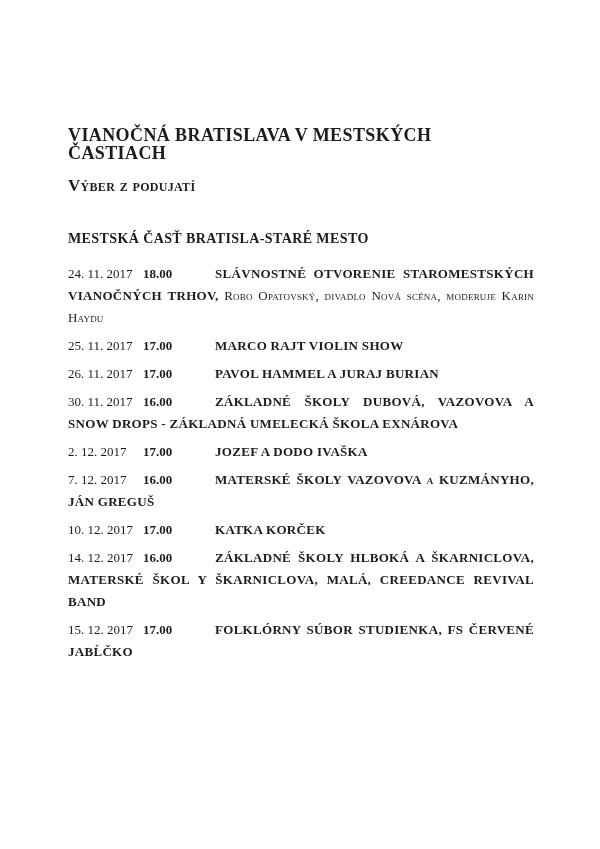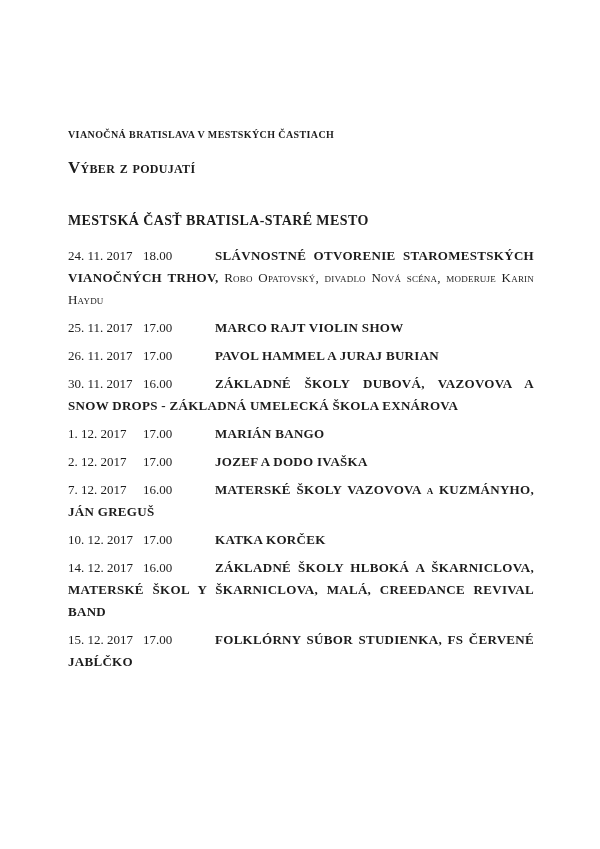--- a/index.html
+++ b/index.html
@@ -22,7 +22,7 @@
     background: #ffffff;
   }
   .doc-title {
-    font-size: 10px;
+    font-size: 18px;
     font-weight: bold;
     letter-spacing: 0.4px;
     margin: 0;

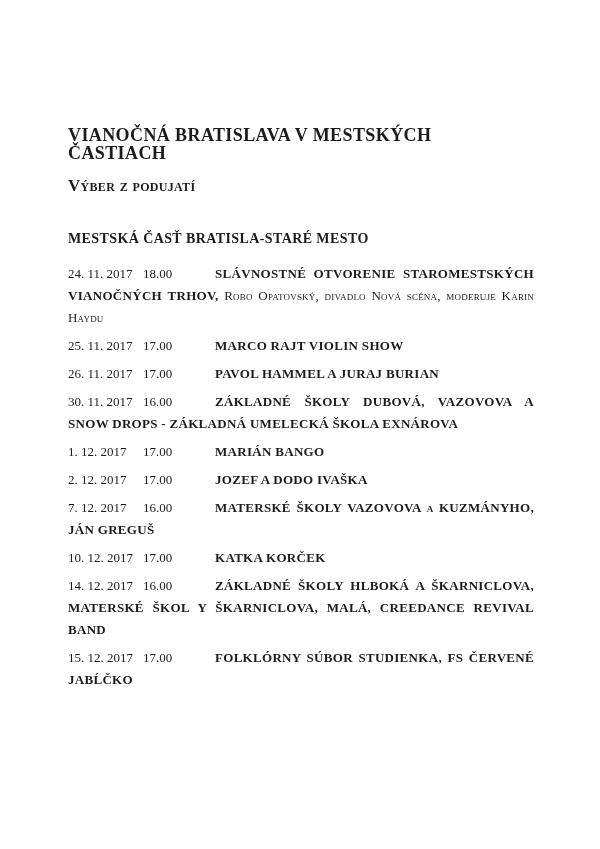--- a/index.html
+++ b/index.html
@@ -61,7 +61,7 @@
     display: inline-block;
     min-width: 72px;
     white-space: nowrap;
-    font-weight: normal;
+    font-weight: bold;
   }
   .seg-bold {
     font-weight: bold;

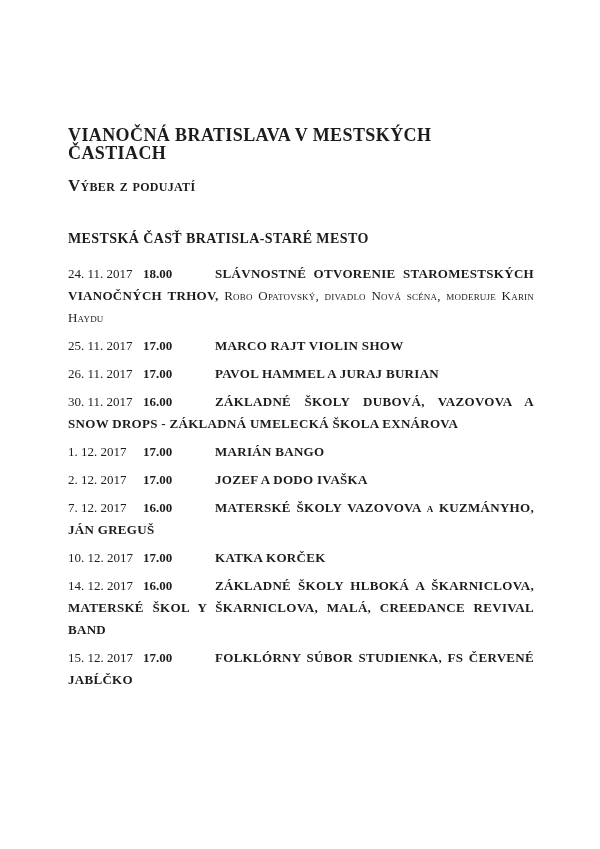--- a/index.html
+++ b/index.html
@@ -89,7 +89,6 @@
       <p class="event"><span class="date">25. 11. 2017</span><span class="time">17.00</span><span><span class="seg-bold">MARCO RAJT VIOLIN SHOW</span></span></p>
       <p class="event"><span class="date">26. 11. 2017</span><span class="time">17.00</span><span><span class="seg-bold">PAVOL HAMMEL A JURAJ BURIAN</span></span></p>
       <p class="event"><span class="date">30. 11. 2017</span><span class="time">16.00</span><span><span class="seg-bold">ZÁKLADNÉ ŠKOLY DUBOVÁ, VAZOVOVA A SNOW DROPS - ZÁKLADNÁ UMELECKÁ ŠKOLA EXNÁROVA</span></span></p>
-      <p class="event"><span class="date">1. 12. 2017</span><span class="time">17.00</span><span><span class="seg-bold">MARIÁN BANGO</span></span></p>
       <p class="event"><span class="date">2. 12. 2017</span><span class="time">17.00</span><span><span class="seg-bold">JOZEF A DODO IVAŠKA</span></span></p>
       <p class="event"><span class="date">7. 12. 2017</span><span class="time">16.00</span><span><span class="seg-bold">MATERSKÉ ŠKOLY VAZOVOVA </span><span class="seg-bold-smallcaps">a </span><span class="seg-bold">KUZMÁNYHO, JÁN GREGUŠ</span></span></p>
       <p class="event"><span class="date">10. 12. 2017</span><span class="time">17.00</span><span><span class="seg-bold">KATKA KORČEK</span></span></p>

